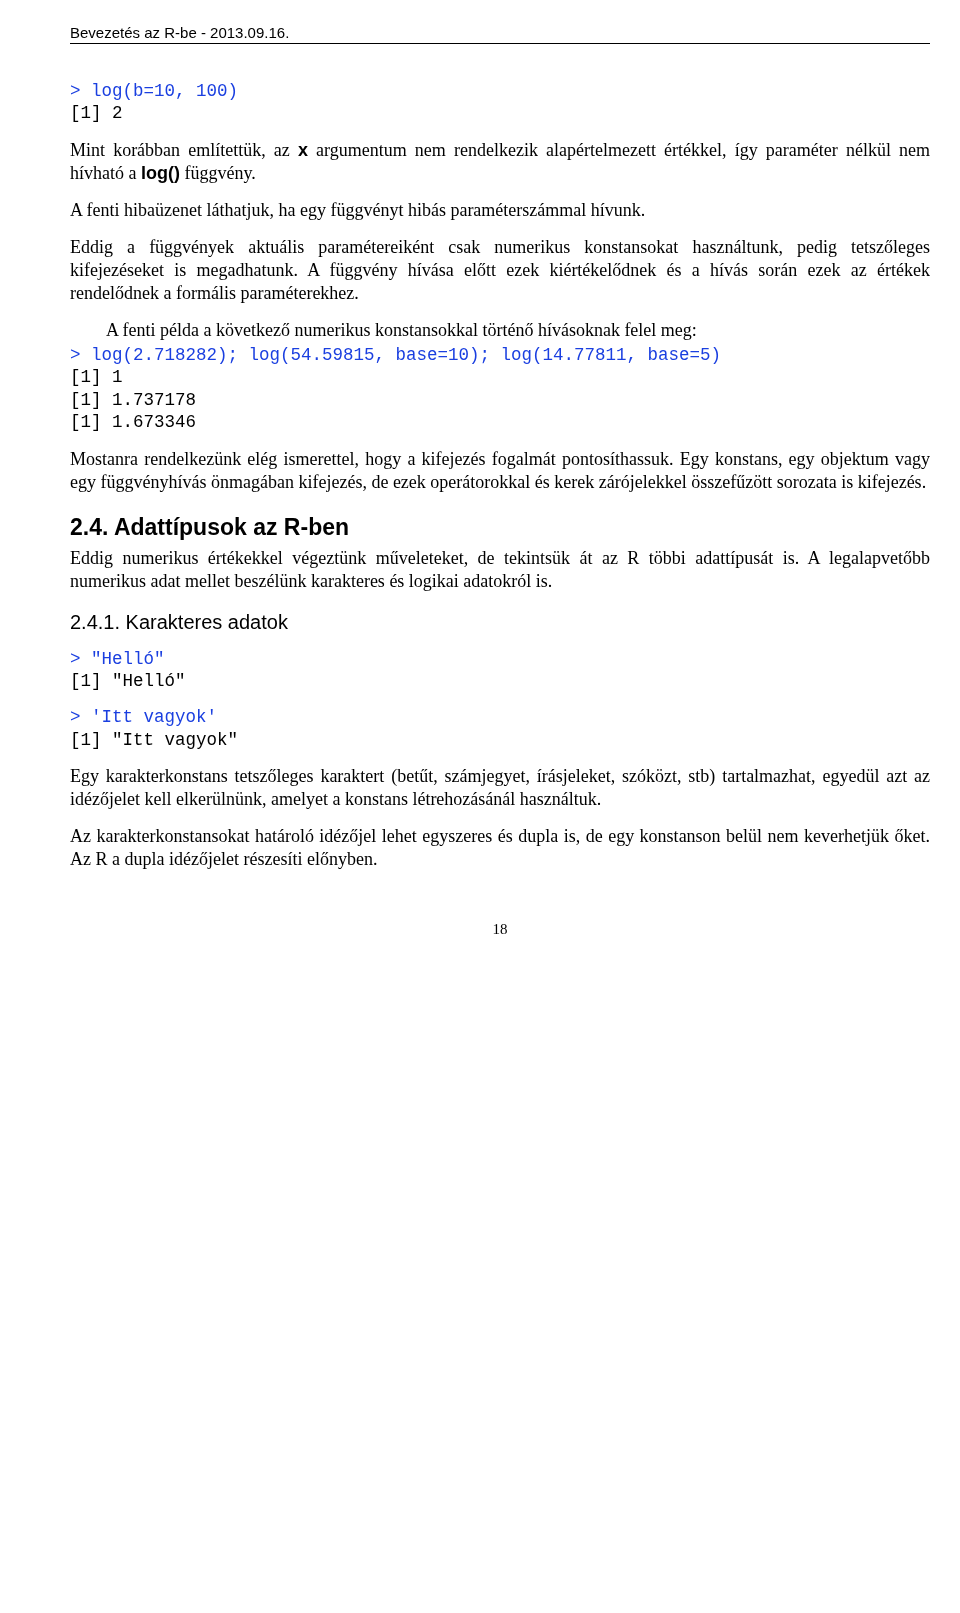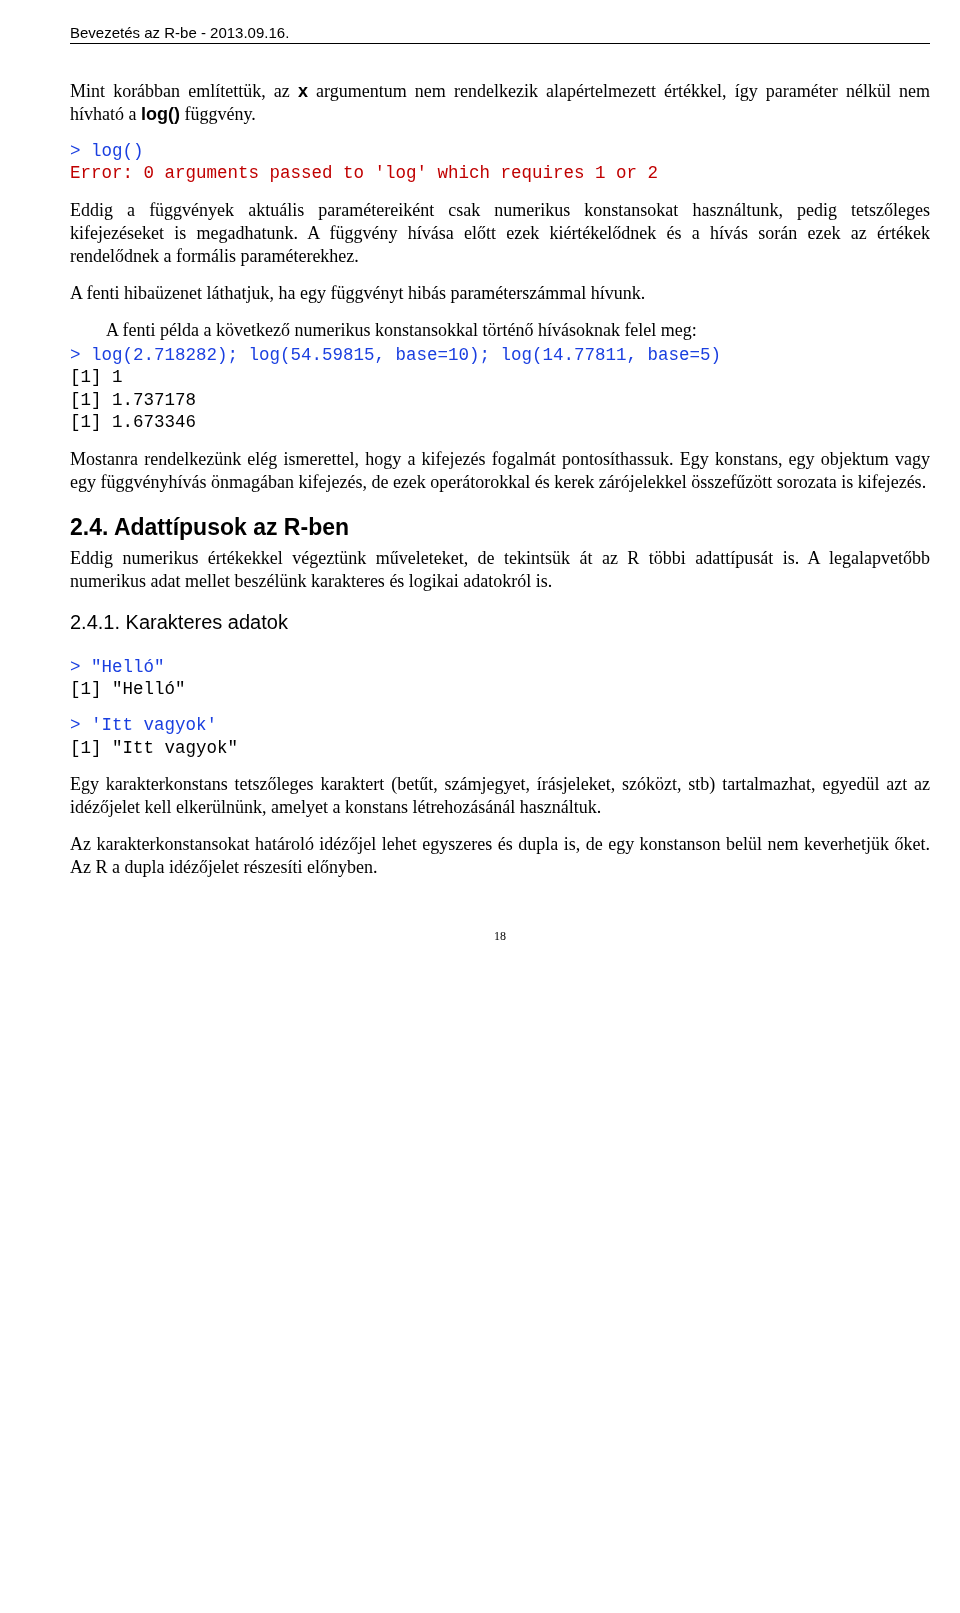--- a/index.html
+++ b/index.html
@@ -68,6 +68,8 @@
   <div class="header">Bevezetés az R-be - 2013.09.16.</div>
 
 
+  <pre class="code"><span class="prompt">&gt; log(b=10, 100)</span>
+<span class="output">[1] 2</span></pre>
 
   <p>
     <span>Mint korábban említettük, az </span><span class="sans-bold">x</span><span> argumentum nem rendelkezik alapértelmezett értékkel, így paraméter nélkül nem hívható a </span><span class="sans-bold">log()</span><span> függvény.</span>

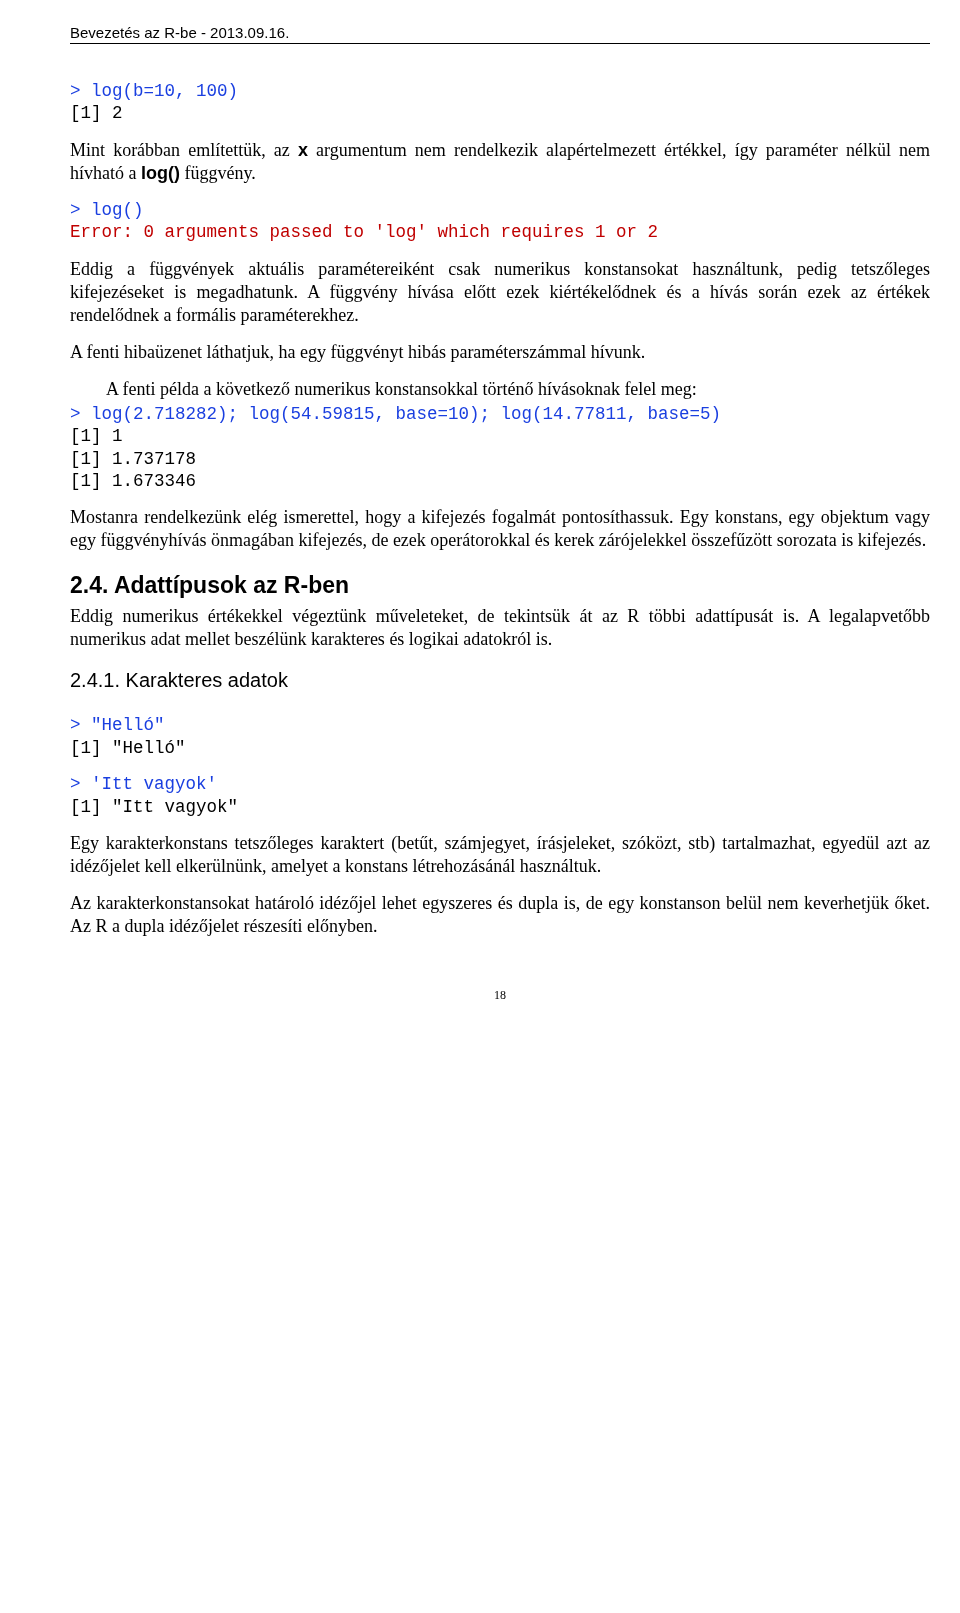--- a/index.html
+++ b/index.html
@@ -75,8 +75,6 @@
     <span>Mint korábban említettük, az </span><span class="sans-bold">x</span><span> argumentum nem rendelkezik alapértelmezett értékkel, így paraméter nélkül nem hívható a </span><span class="sans-bold">log()</span><span> függvény.</span>
   </p>
 
-  <pre class="code"><span class="prompt">&gt; log()</span>
-<span class="error">Error: 0 arguments passed to 'log' which requires 1 or 2</span></pre>
 
   <p>Eddig a függvények aktuális paramétereiként csak numerikus konstansokat használtunk, pedig tetszőleges kifejezéseket is megadhatunk. A függvény hívása előtt ezek kiértékelődnek és a hívás során ezek az értékek rendelődnek a formális paraméterekhez.</p>
 

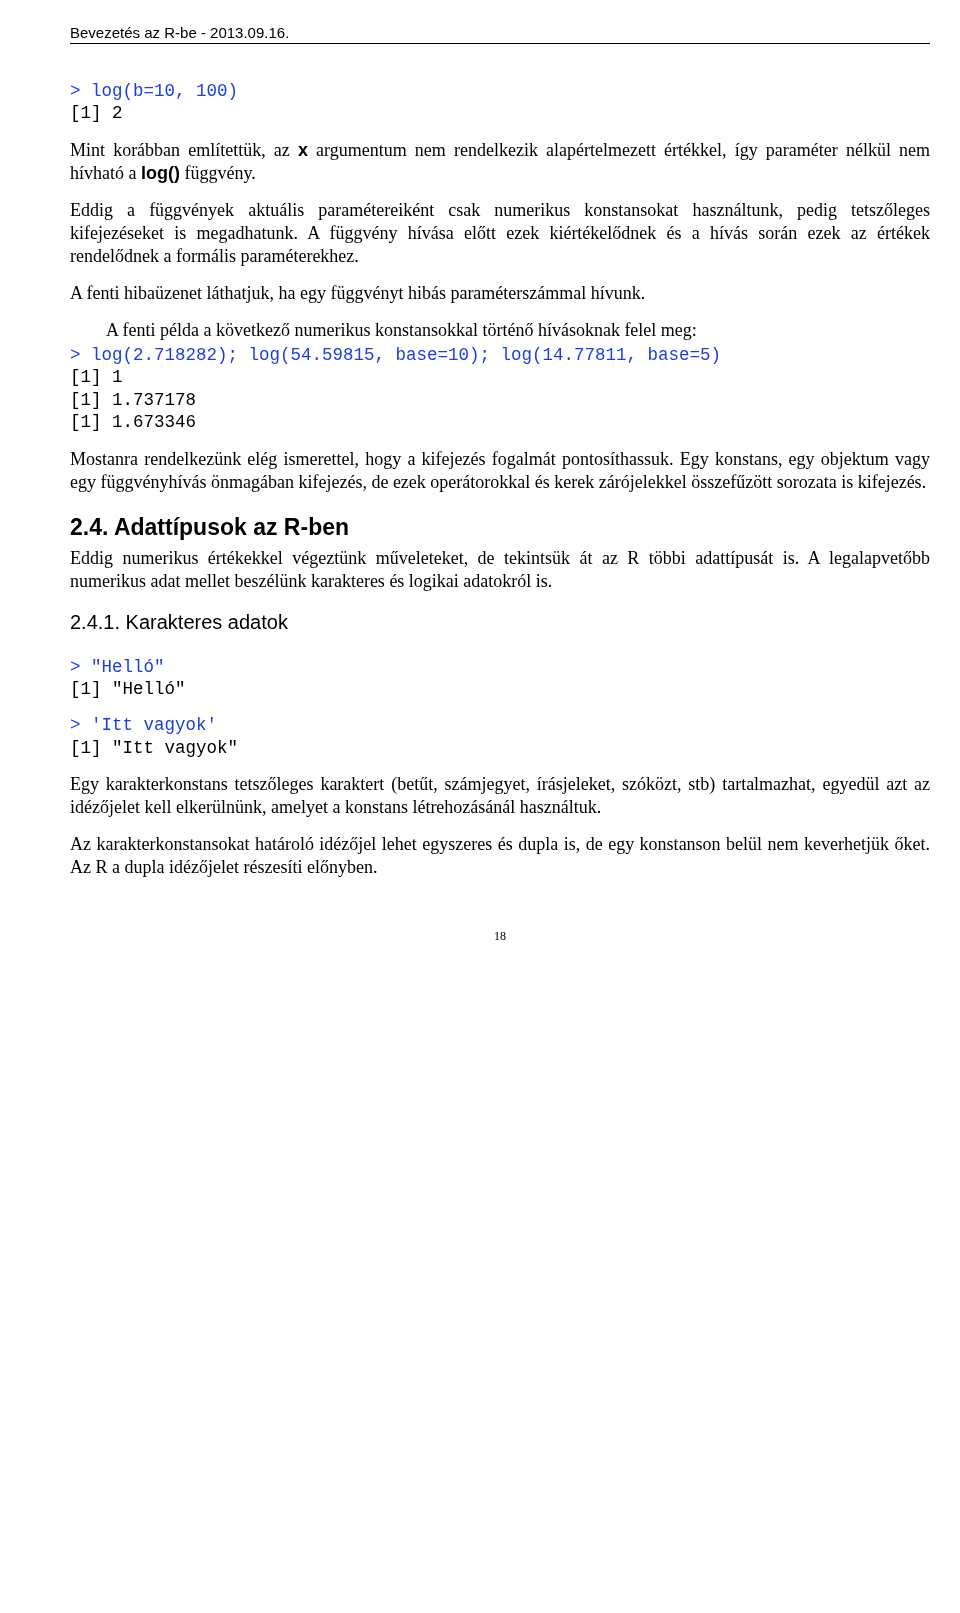--- a/index.html
+++ b/index.html
@@ -76,9 +76,9 @@
   </p>
 
 
+  <p>A fenti hibaüzenet láthatjuk, ha egy függvényt hibás paraméterszámmal hívunk.</p>
+
   <p>Eddig a függvények aktuális paramétereiként csak numerikus konstansokat használtunk, pedig tetszőleges kifejezéseket is megadhatunk. A függvény hívása előtt ezek kiértékelődnek és a hívás során ezek az értékek rendelődnek a formális paraméterekhez.</p>
-
-  <p>A fenti hibaüzenet láthatjuk, ha egy függvényt hibás paraméterszámmal hívunk.</p>
 
 
   <p style="margin-bottom:2px;margin-left:36px;">A fenti példa a következő numerikus konstansokkal történő hívásoknak felel meg:</p>

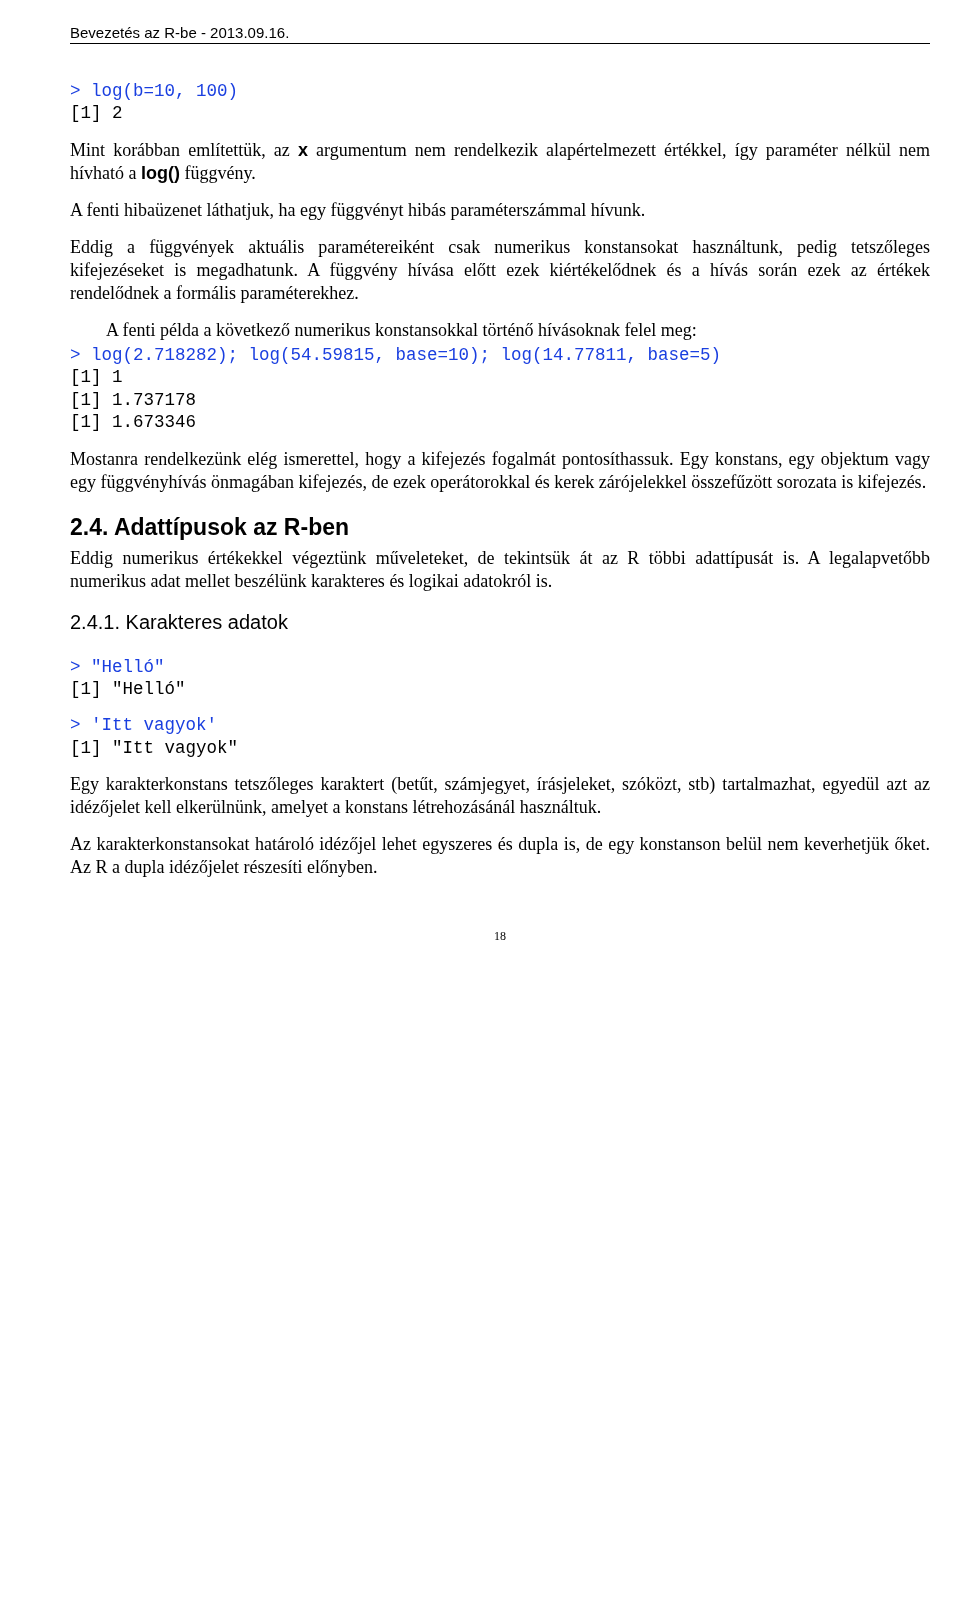--- a/index.html
+++ b/index.html
@@ -52,7 +52,7 @@
     font-family: Verdana, Geneva, sans-serif;
     font-weight: normal;
     font-size: 20px;
-    margin: 18px 0 22px 0;
+    margin: 18px 0 14px 0;
   }
   .pagenum {
     text-align: center;

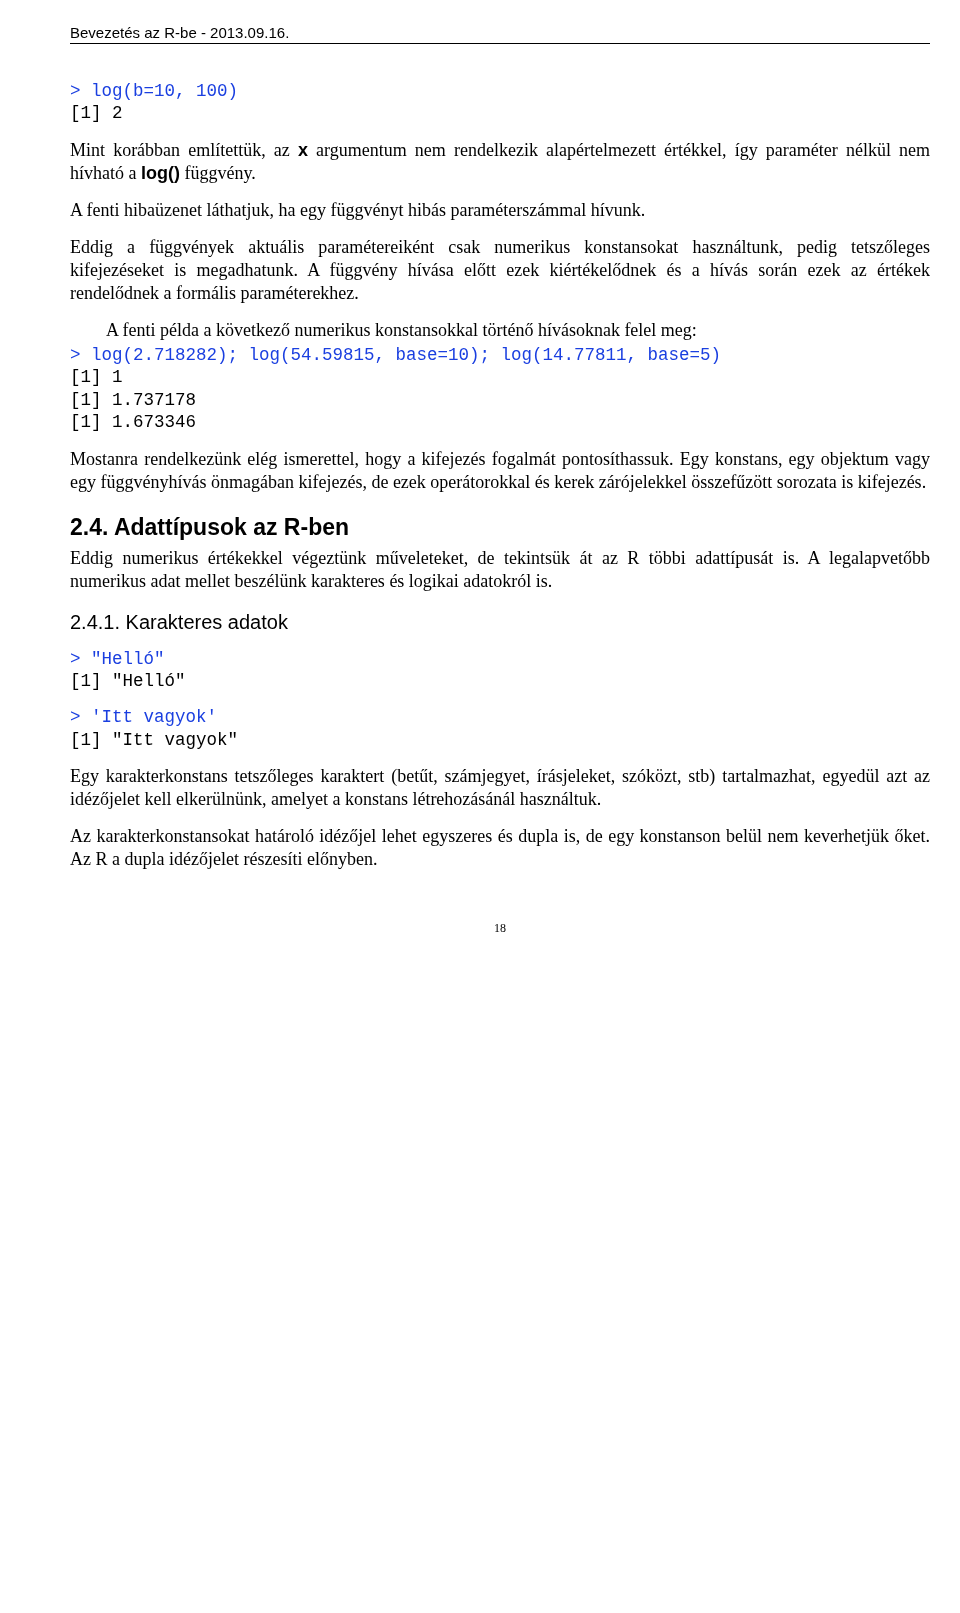--- a/index.html
+++ b/index.html
@@ -56,7 +56,7 @@
   }
   .pagenum {
     text-align: center;
-    font-size: 12px;
+    font-size: 15px;
     margin-top: 50px;
   }
 </style>

